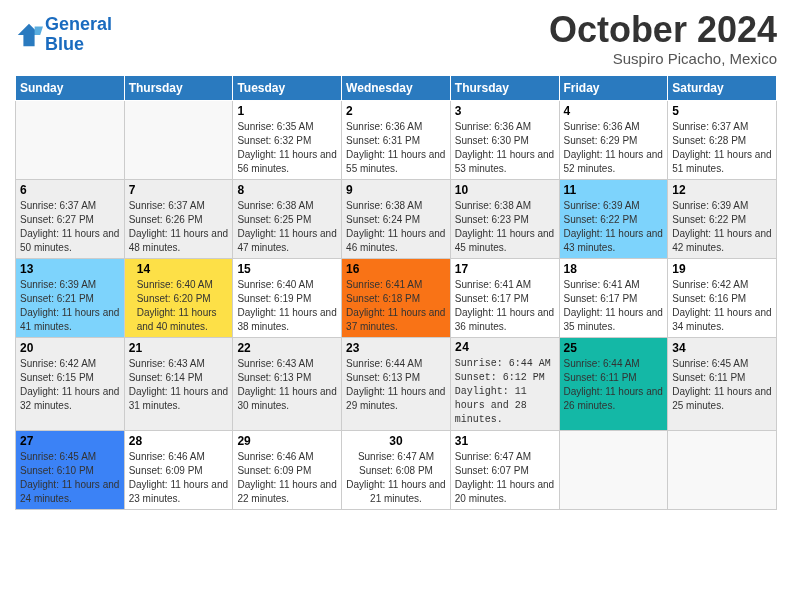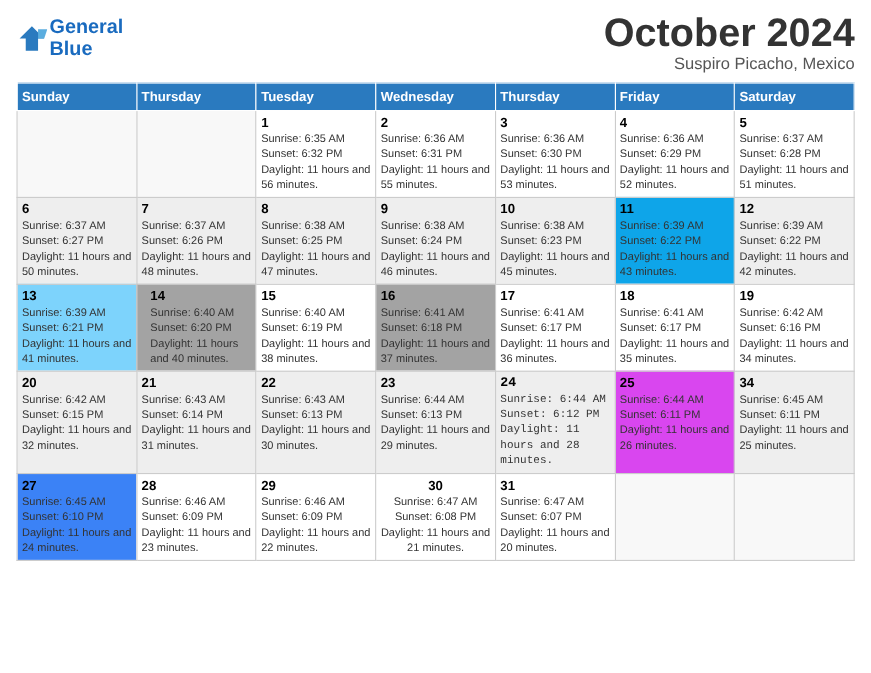--- a/index.html
+++ b/index.html
@@ -174,7 +174,7 @@
             <span class="day-num">10</span>
             <div class="day-info">Sunrise: 6:38 AM<br>Sunset: 6:23 PM<br>Daylight: 11 hours and 45 minutes.</div>
           </td>
-          <td style="background: #0ea5e9; min-height: 72px;">
+          <td style="background: #7dd3fc; min-height: 72px;">
             <span class="day-num">11</span>
             <div class="day-info">Sunrise: 6:39 AM<br>Sunset: 6:22 PM<br>Daylight: 11 hours and 43 minutes.</div>
           </td>

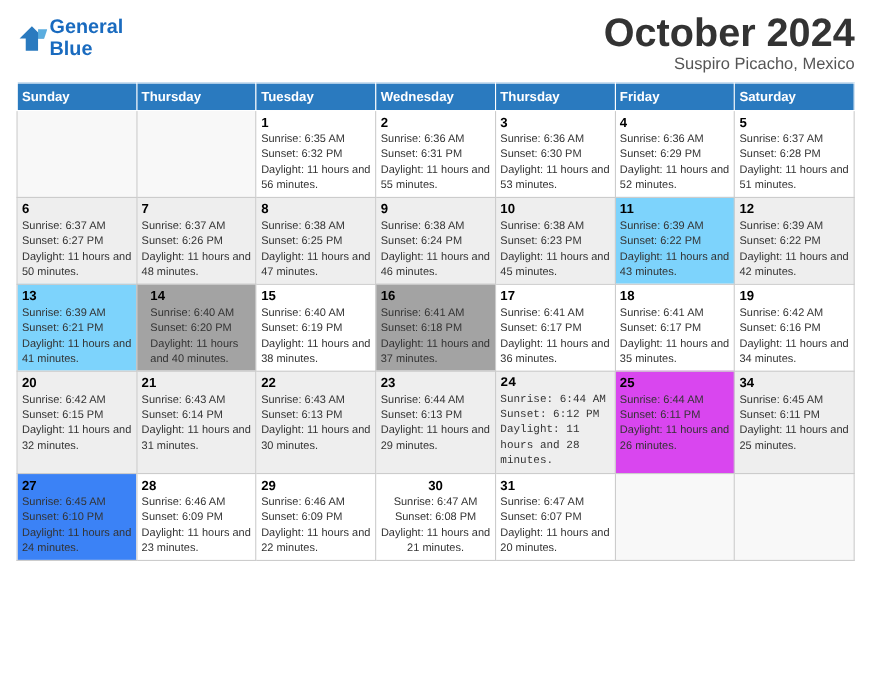--- a/index.html
+++ b/index.html
@@ -188,7 +188,7 @@
             <span class="day-num">13</span>
             <div class="day-info">Sunrise: 6:39 AM<br>Sunset: 6:21 PM<br>Daylight: 11 hours and 41 minutes.</div>
           </td>
-          <td style="background: #a3a3a3; min-height: 72px; padding-left: 12px;">
+          <td style="background: #fde047; min-height: 72px; padding-left: 12px;">
             <span class="day-num">14</span>
             <div class="day-info">Sunrise: 6:40 AM<br>Sunset: 6:20 PM<br>Daylight: 11 hours and 40 minutes.</div>
           </td>

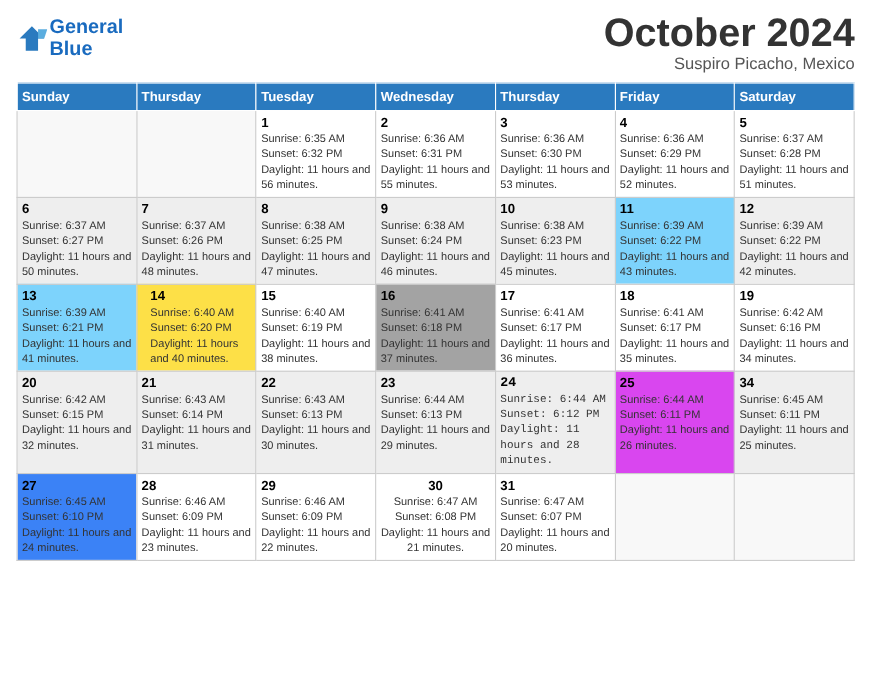--- a/index.html
+++ b/index.html
@@ -196,7 +196,7 @@
             <span class="day-num">15</span>
             <div class="day-info">Sunrise: 6:40 AM<br>Sunset: 6:19 PM<br>Daylight: 11 hours and 38 minutes.</div>
           </td>
-          <td style="background: #a3a3a3; min-height: 72px;">
+          <td style="background: #f97316; min-height: 72px;">
             <span class="day-num">16</span>
             <div class="day-info">Sunrise: 6:41 AM<br>Sunset: 6:18 PM<br>Daylight: 11 hours and 37 minutes.</div>
           </td>

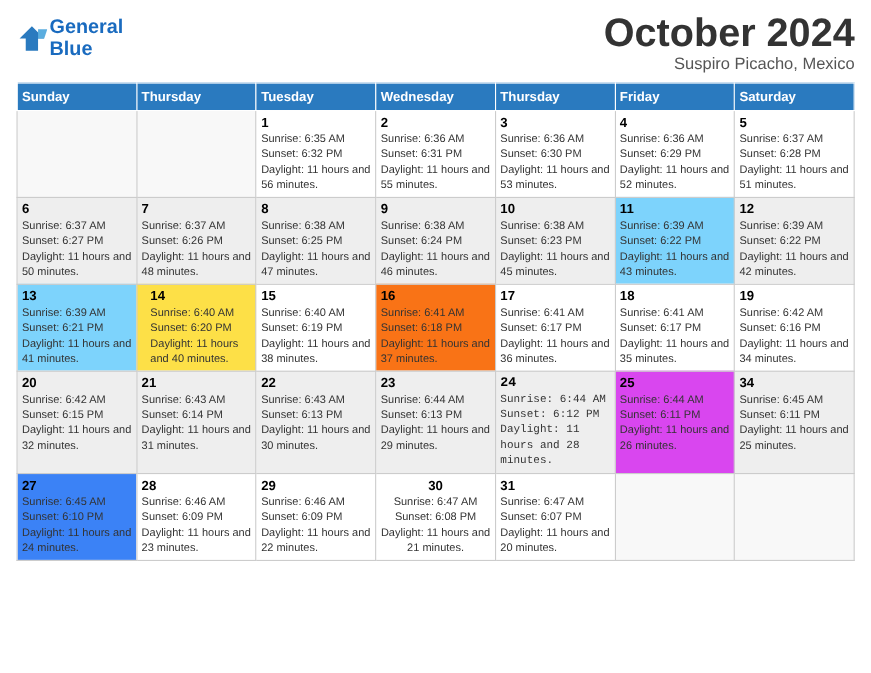--- a/index.html
+++ b/index.html
@@ -234,7 +234,7 @@
             <span class="day-num">24</span>
             <div class="day-info">Sunrise: 6:44 AM<br>Sunset: 6:12 PM<br>Daylight: 11 hours and 28 minutes.</div>
           </td>
-          <td style="background: #d946ef; min-height: 72px; margin-top: 20px;">
+          <td style="background: #14b8a6; min-height: 72px; margin-top: 20px;">
             <span class="day-num">25</span>
             <div class="day-info">Sunrise: 6:44 AM<br>Sunset: 6:11 PM<br>Daylight: 11 hours and 26 minutes.</div>
           </td>

